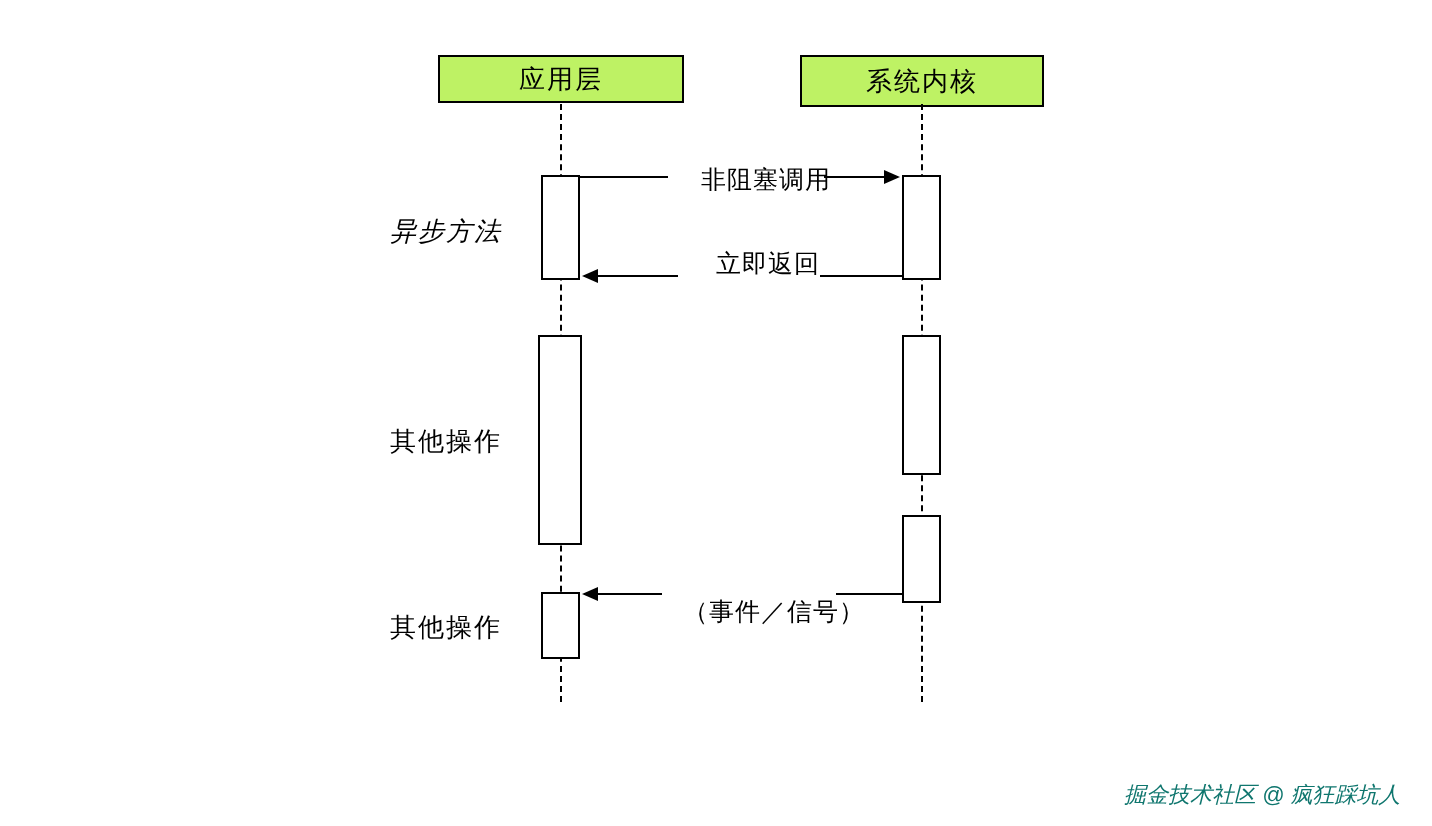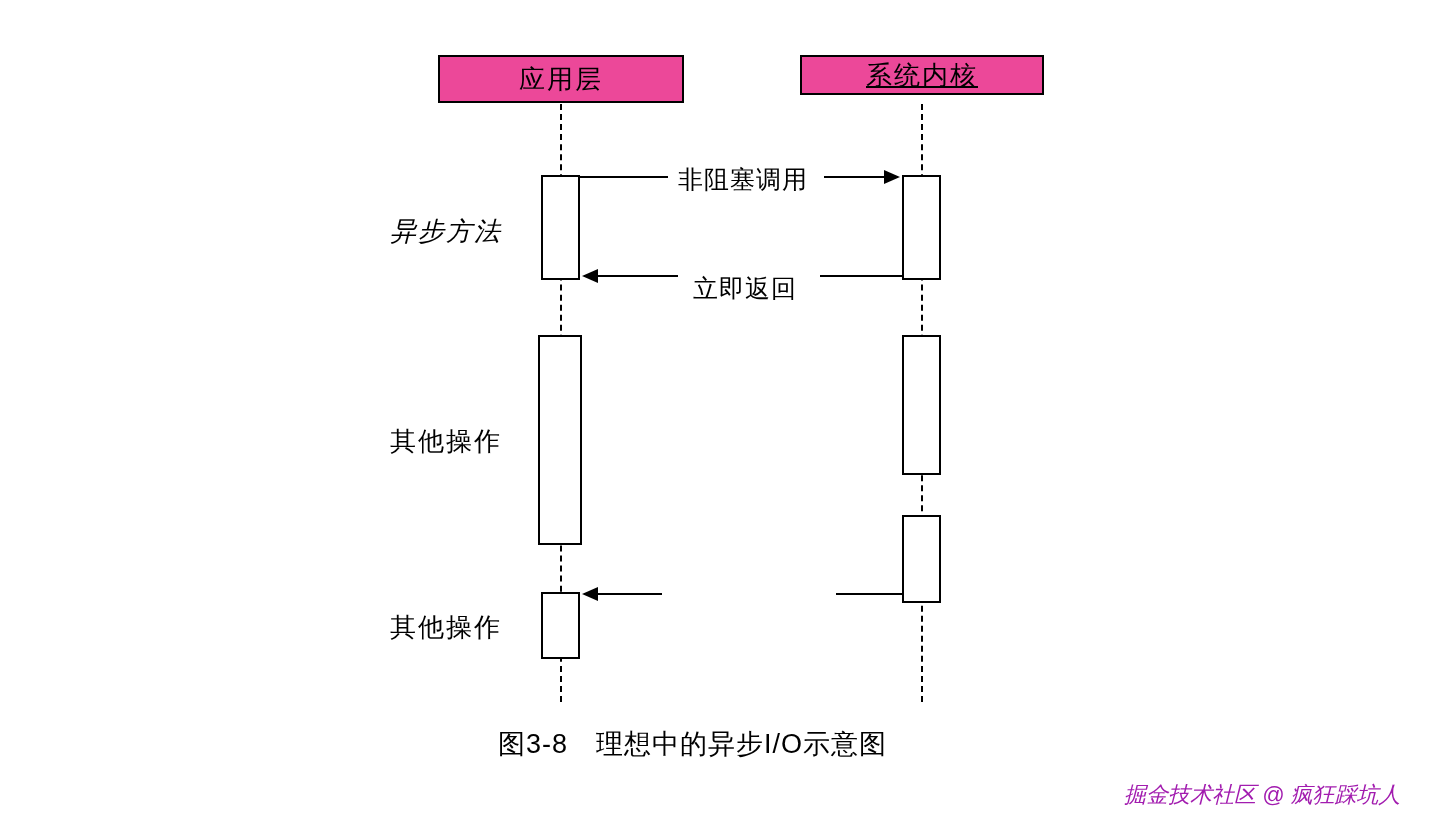--- a/index.html
+++ b/index.html
@@ -24,7 +24,7 @@
   .lifeline-box {
     position: absolute;
     border: 2px solid #000;
-    background: #ec4899;
+    background: #bef264;
     display: flex;
     align-items: center;
     justify-content: center;

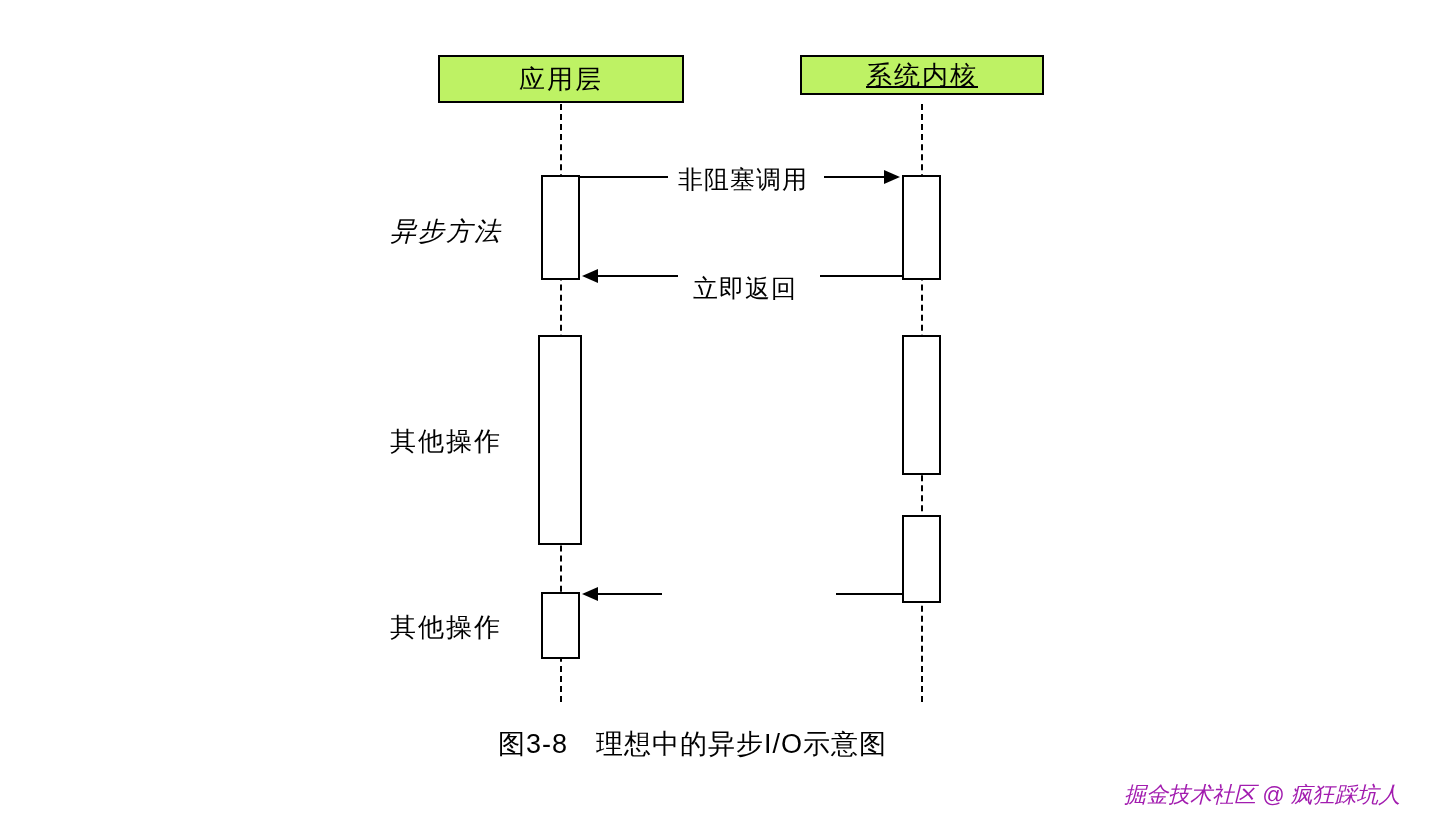--- a/index.html
+++ b/index.html
@@ -83,7 +83,7 @@
     <span>应用层</span>
   </div>
 
-  <div class="lifeline-box" style="left:800px; top:55px; width:244px; height:40px;text-decoration:underline;">
+  <div class="lifeline-box" style="left:800px; top:55px; width:244px; height:52px;">
     <span>系统内核</span>
   </div>
 

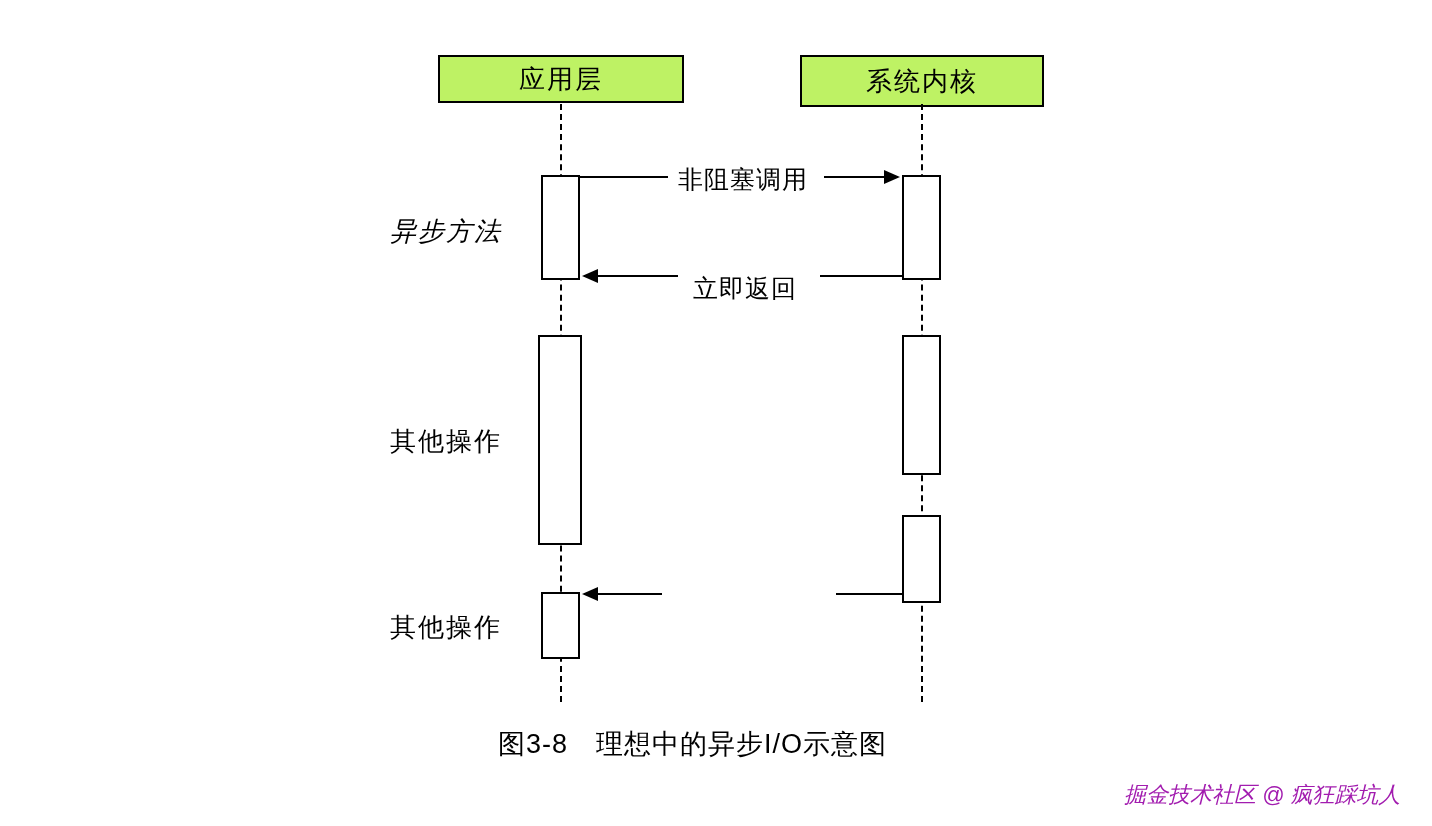--- a/index.html
+++ b/index.html
@@ -55,6 +55,7 @@
     letter-spacing: 1px;
     white-space: nowrap;
     text-align: center;
+    margin-left: 23px;
   }
   .arrow-svg {
     position: absolute;

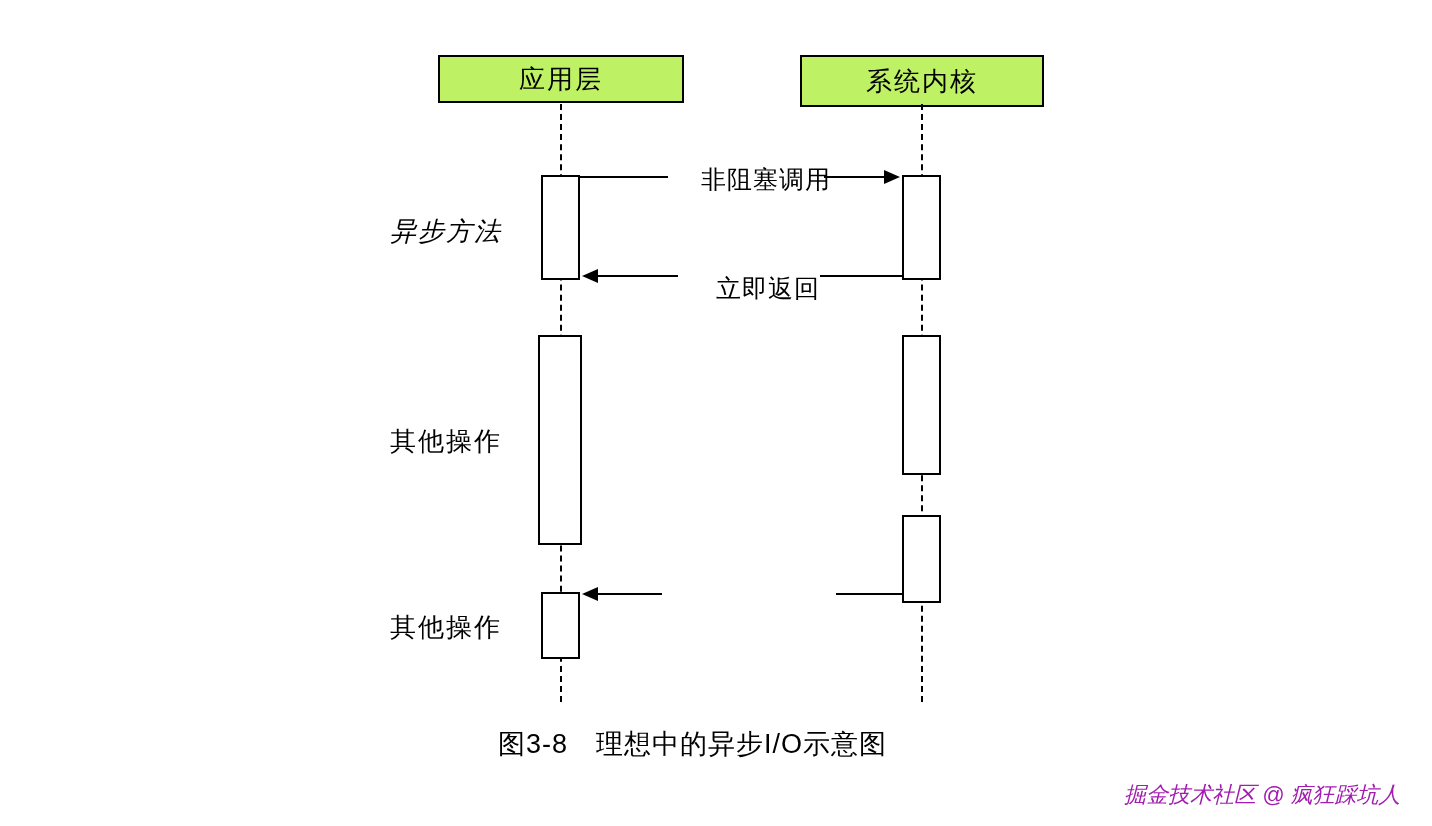--- a/index.html
+++ b/index.html
@@ -115,7 +115,7 @@
     <line x1="242" y1="12" x2="326" y2="12" stroke="#000" stroke-width="2"></line>
     <polygon points="4,12 20,5 20,19" fill="#000"></polygon>
   </svg>
-  <div class="msg-label" style="left:684px; top:272px; width:122px;">立即返回</div>
+  <div class="msg-label" style="left:684px; top:247px; width:122px;">立即返回</div>
 
   <svg class="arrow-svg" style="left:578px; top:582px; width:326px; height:24px;" viewBox="0 0 326 24">
     <line x1="6" y1="12" x2="84" y2="12" stroke="#000" stroke-width="2"></line>

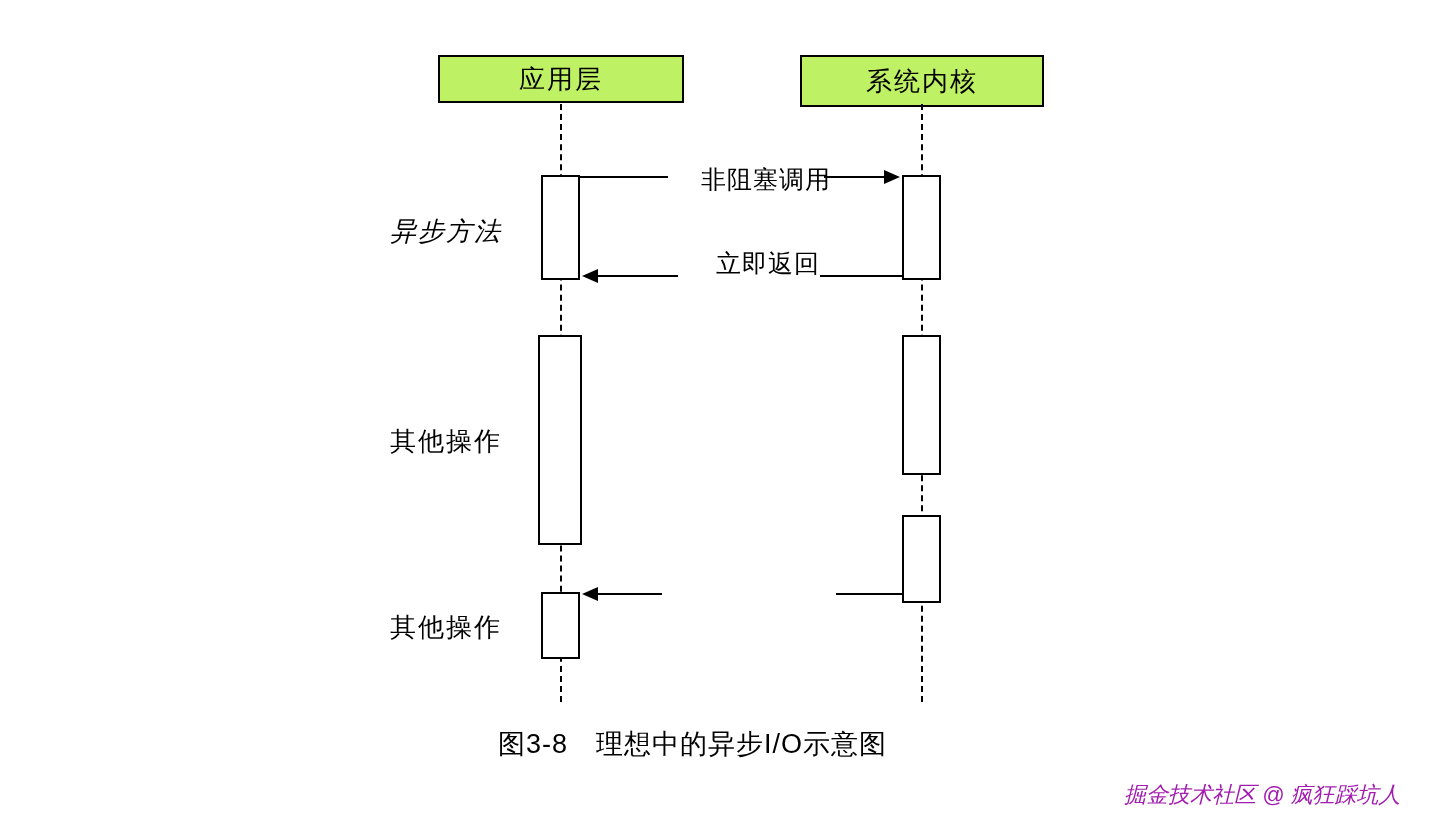--- a/index.html
+++ b/index.html
@@ -122,6 +122,7 @@
     <line x1="258" y1="12" x2="326" y2="12" stroke="#000" stroke-width="2"></line>
     <polygon points="4,12 20,5 20,19" fill="#000"></polygon>
   </svg>
+  <div class="msg-label" style="left:655px; top:595px; width:192px;">（事件／信号）</div>
 
   <div class="caption" style="left:498px; top:726px;">图3-8　理想中的异步I/O示意图</div>
 

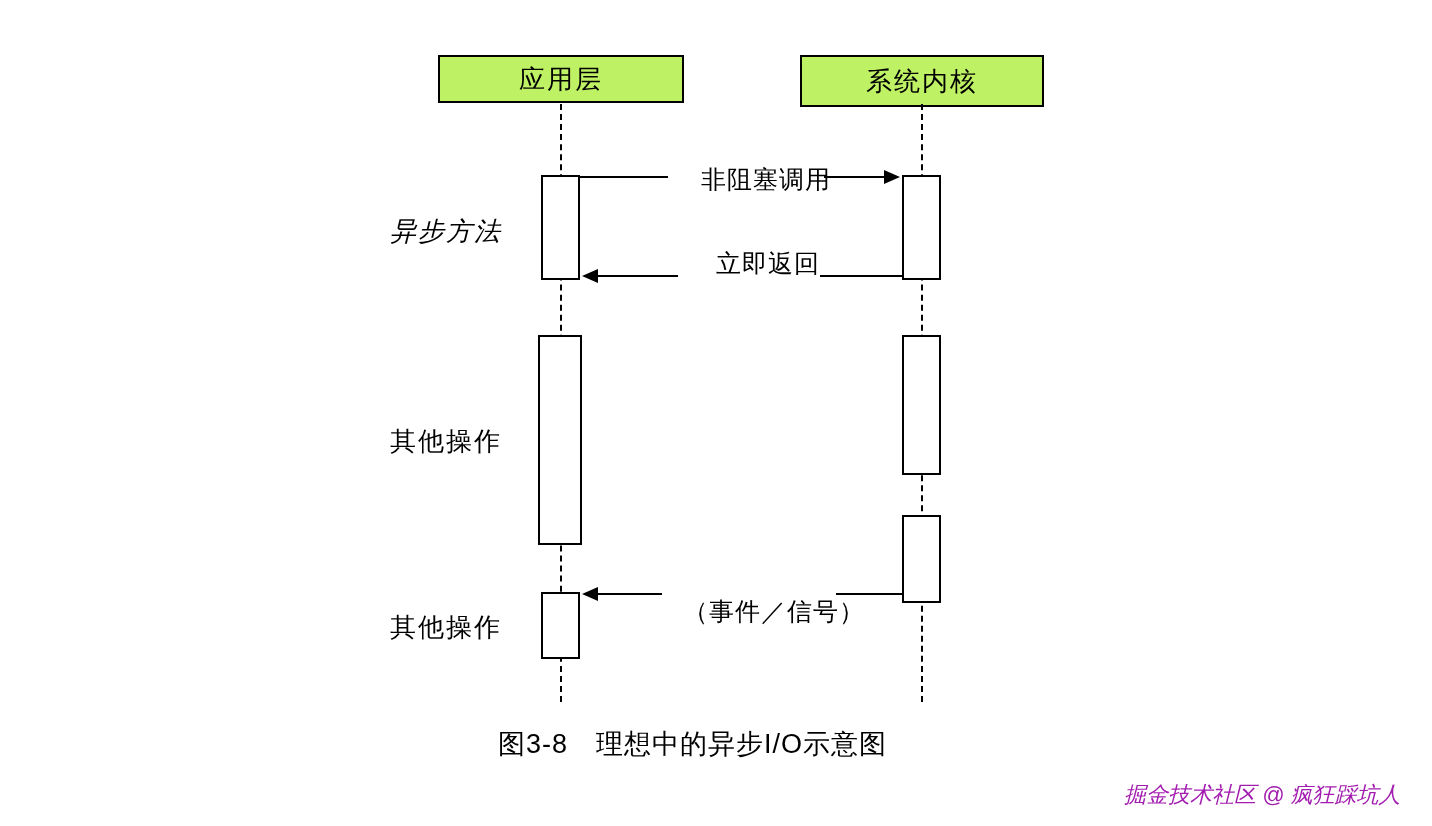--- a/index.html
+++ b/index.html
@@ -124,7 +124,6 @@
   </svg>
   <div class="msg-label" style="left:655px; top:595px; width:192px;">（事件／信号）</div>
 
-  <div class="caption" style="left:498px; top:726px;">图3-8　理想中的异步I/O示意图</div>
 
   <div class="watermark" style="left:1124px; top:780px;">掘金技术社区 @ 疯狂踩坑人</div>
 

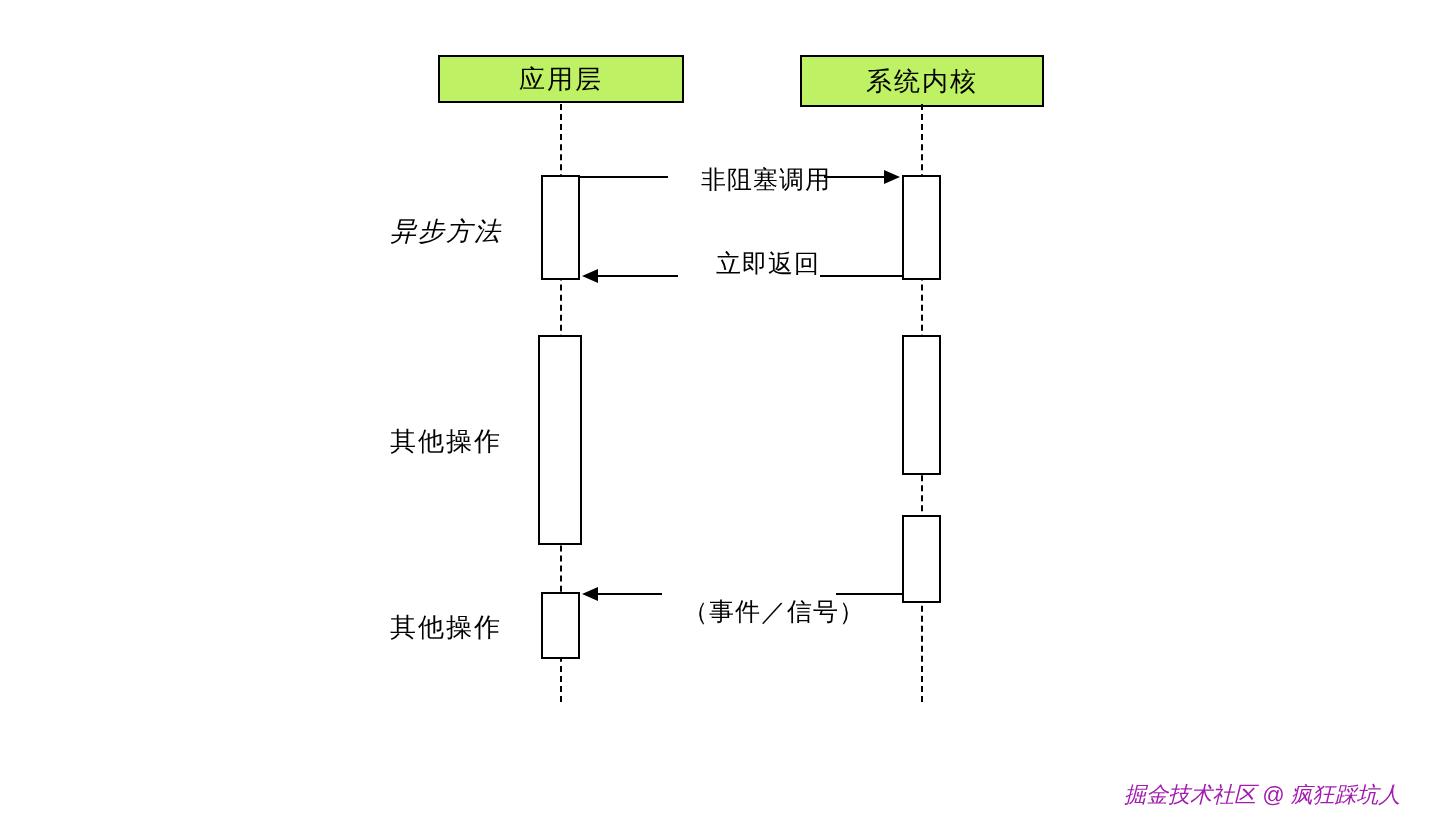--- a/index.html
+++ b/index.html
@@ -70,7 +70,7 @@
   .watermark {
     position: absolute;
     font-size: 22px;
-    color: #a21caf;
+    color: #0f766e;
     white-space: nowrap;
     font-style: italic;
   }

